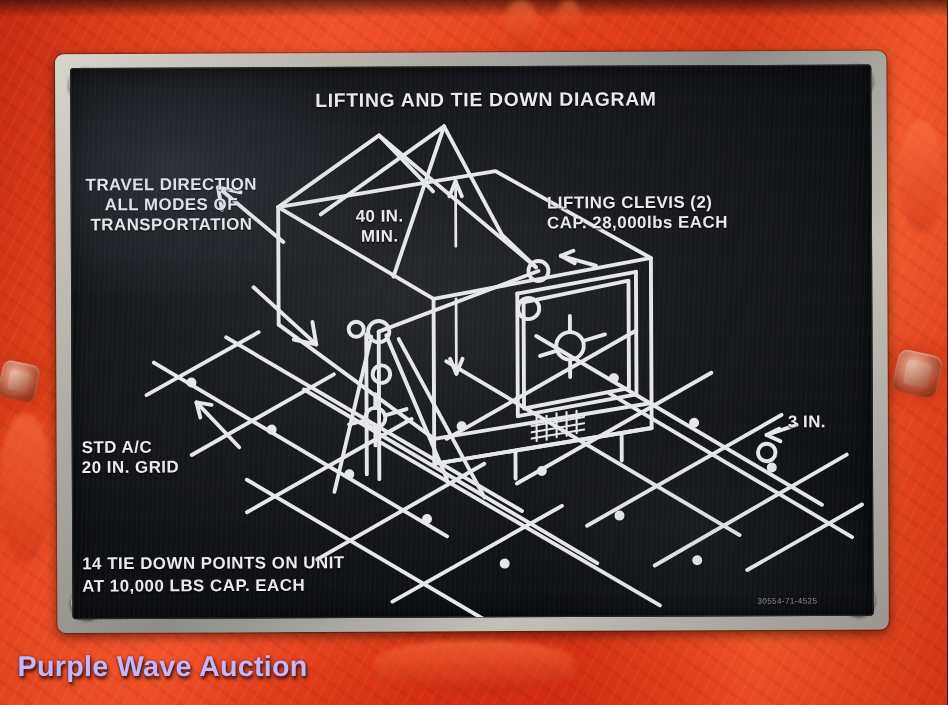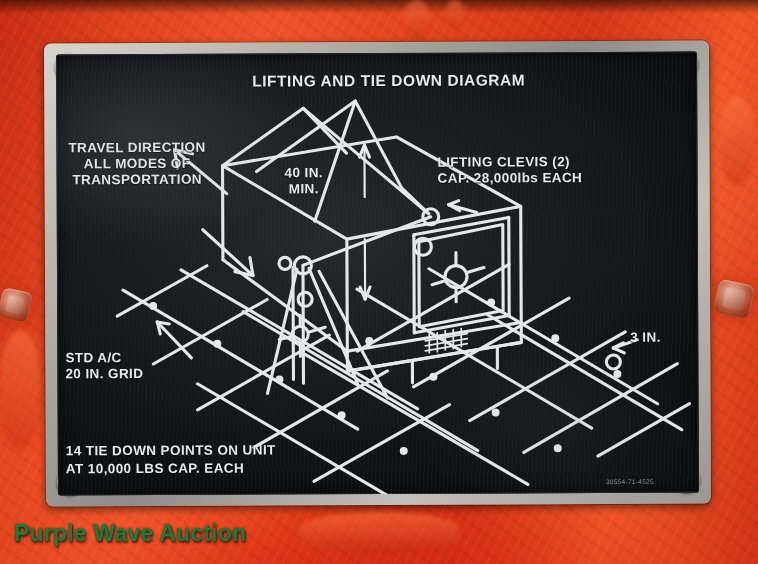--- a/index.html
+++ b/index.html
@@ -76,7 +76,7 @@
 
   
   #watermark{position:absolute;left:14px;top:520px;
-    font-size:23px;font-weight:bold;color:#15803d;letter-spacing:.2px;
+    font-size:23px;font-weight:bold;color:#c4b5fd;letter-spacing:.2px;
     text-shadow:1px 2px 3px rgba(0,0,0,.75), 0 0 2px rgba(0,0,0,.5);}
 
   

